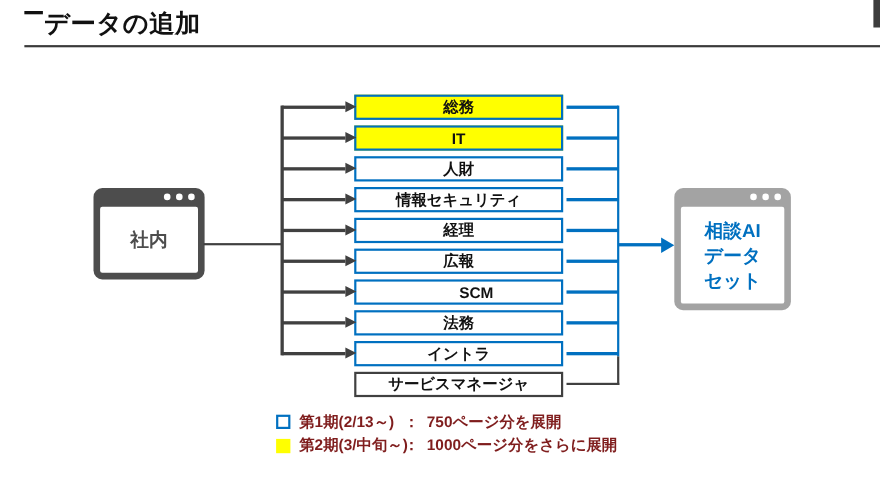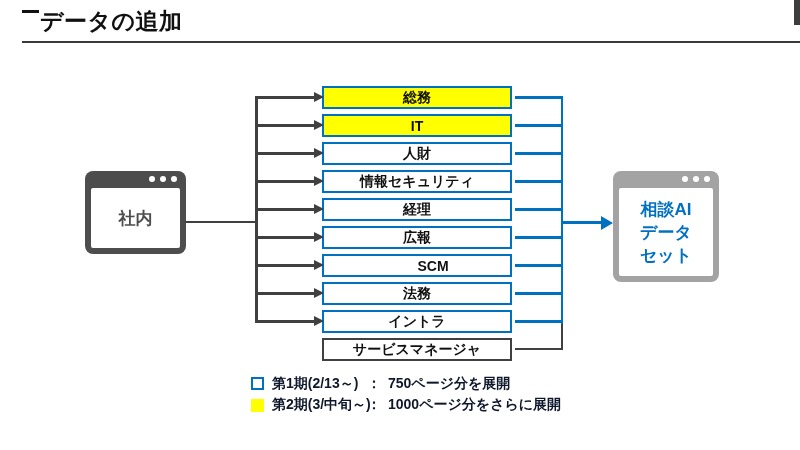--- a/index.html
+++ b/index.html
@@ -44,7 +44,7 @@
   .legend-swatch { position:absolute; width:13px; height:13px; }
   .legend-swatch.p1 { border:2.5px solid #0070C0; background:#fff; }
   .legend-swatch.p2 { background:#FFFF00; }
-  .legend-row { position:absolute; font-size:14px; font-weight:bold; color:#0f172a; white-space:nowrap; }
+  .legend-row { position:absolute; font-size:14px; font-weight:bold; color:#7f1d1d; white-space:nowrap; }
   .lg-period { display:inline-block; width:88px; }
   .lg-colon { display:inline-block; width:28px; text-align:center; }
   .legend-note { position:absolute; left:196px; top:417px; font-size:14px; font-weight:bold; color:#111; }

